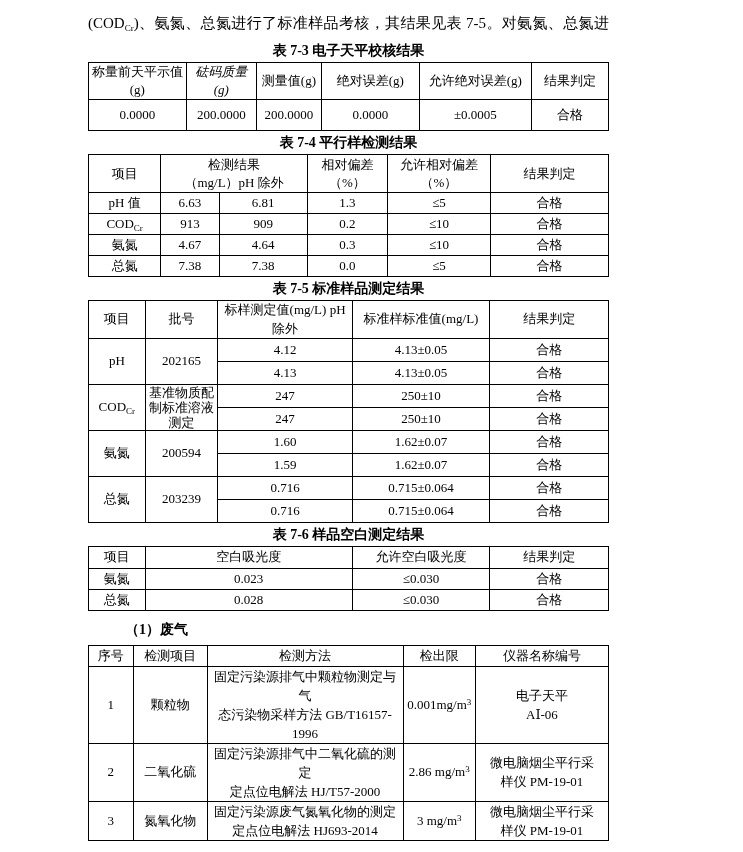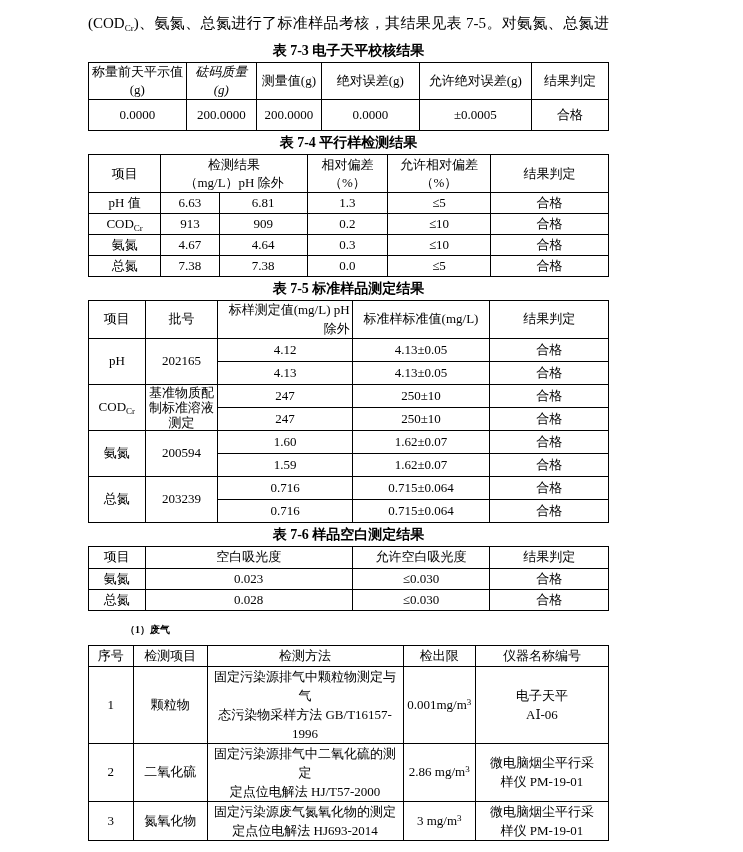--- a/index.html
+++ b/index.html
@@ -151,7 +151,7 @@
         <tr>
           <th style="height: 23px;">项目</th>
           <th style="height: 23px;">批号</th>
-          <th style="height: 23px; text-align: right;">标样测定值(mg/L) pH 除外</th>
+          <th style="height: 23px;">标样测定值(mg/L) pH 除外</th>
           <th style="height: 23px;">标准样标准值(mg/L)</th>
           <th style="height: 23px;">结果判定</th>
         </tr>

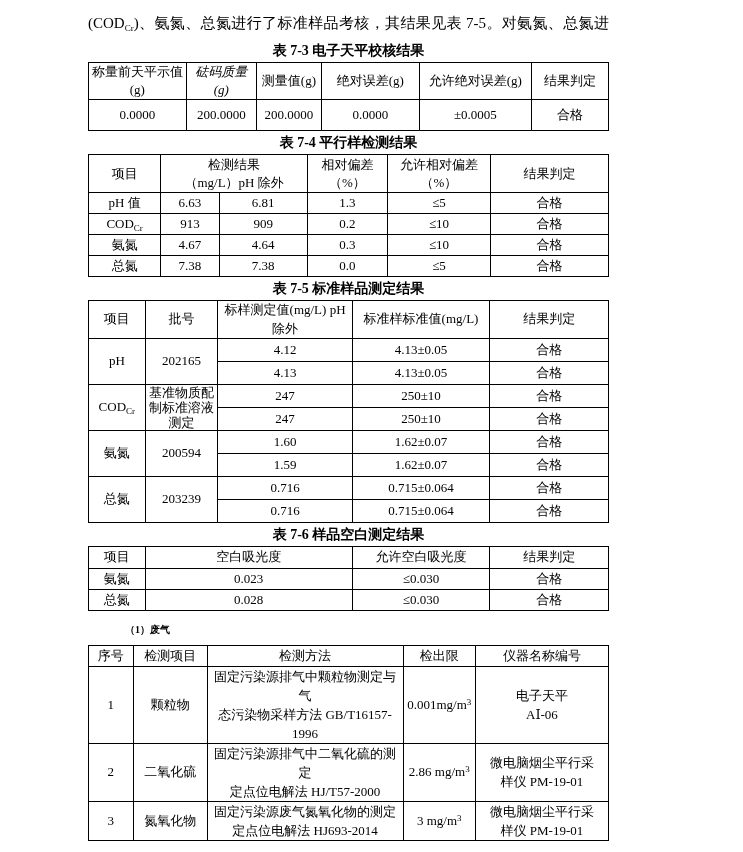--- a/index.html
+++ b/index.html
@@ -29,7 +29,7 @@
     padding-left:15px;line-height:24px;
   }
   .sub-heading{
-    font-size:10px;font-weight:bold;margin:10px 0 6px 0;
+    font-size:14px;font-weight:bold;margin:10px 0 6px 0;
     padding-left:37px;line-height:18px;
   }
 </style>

